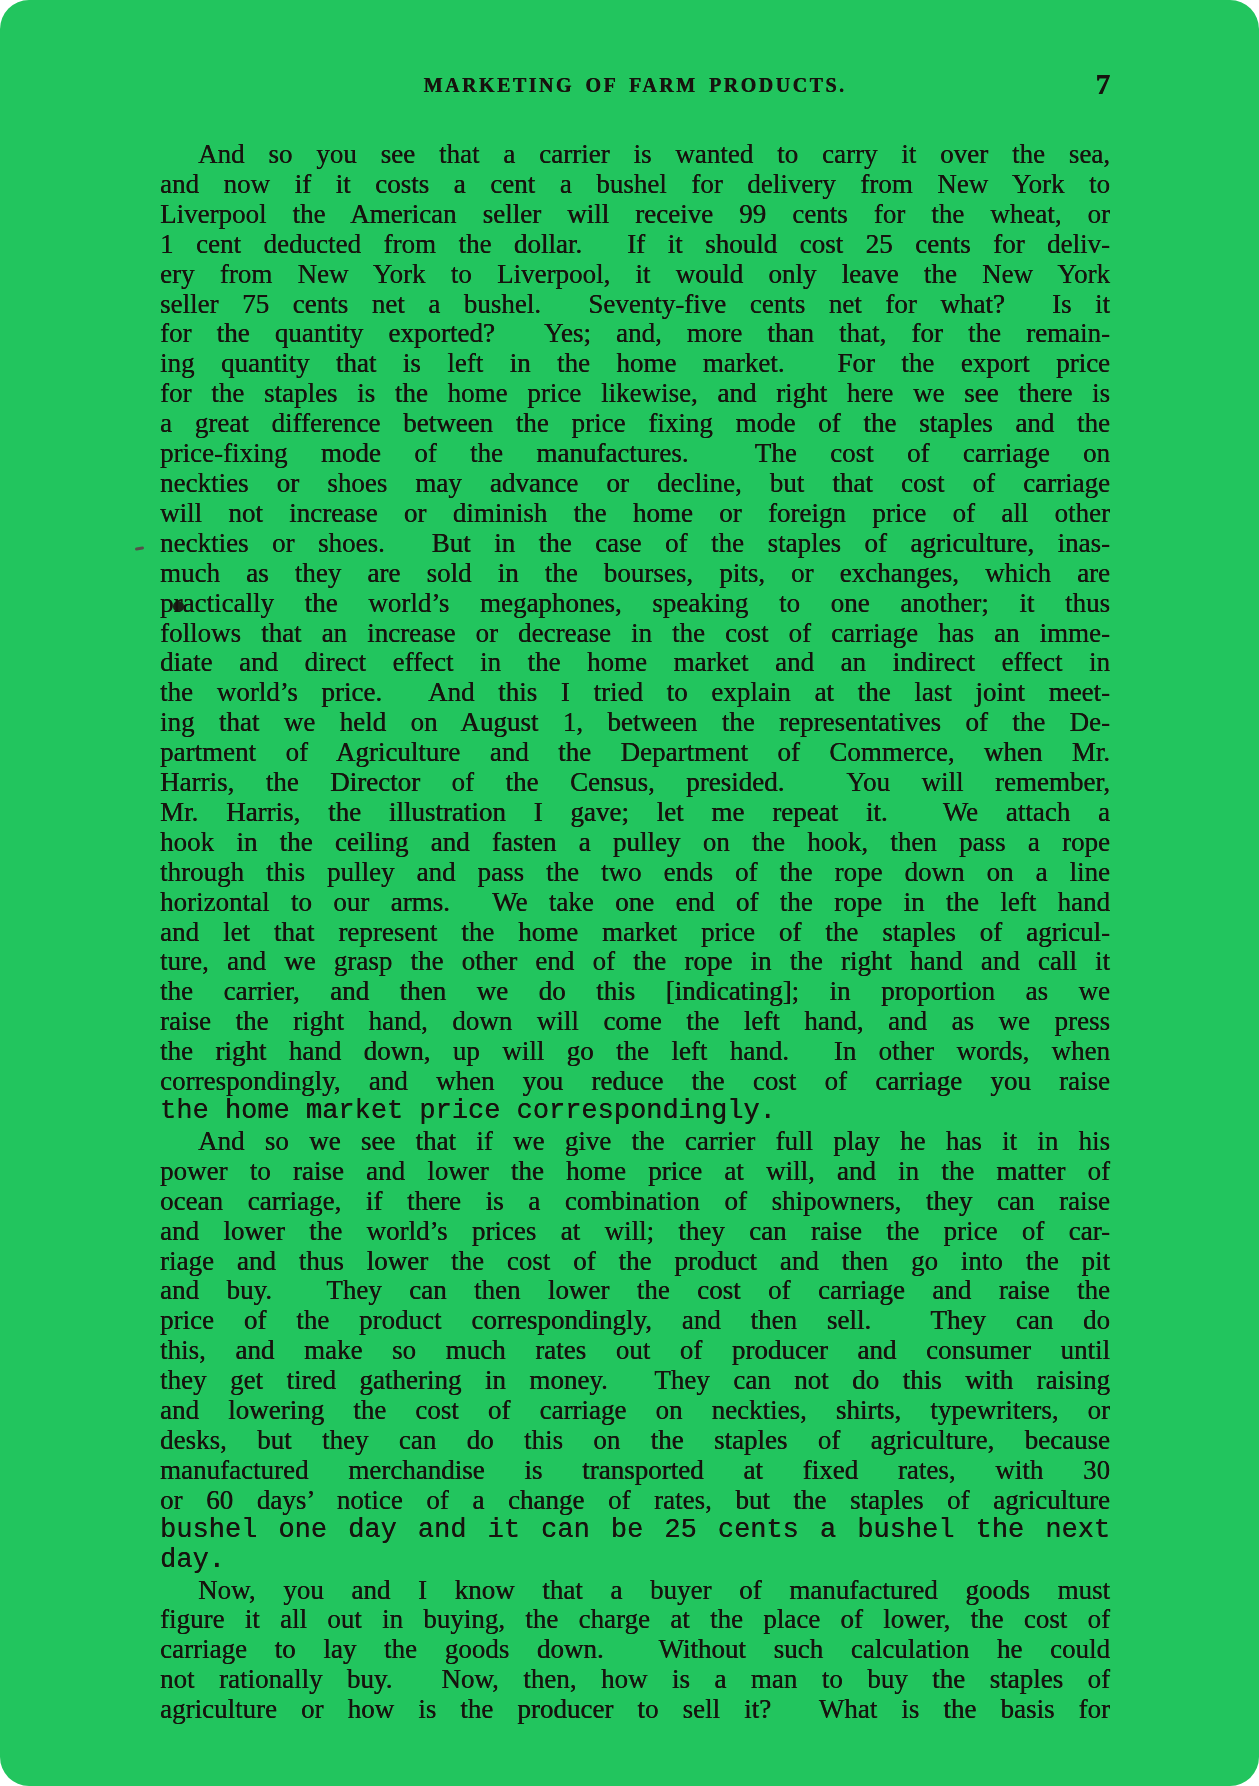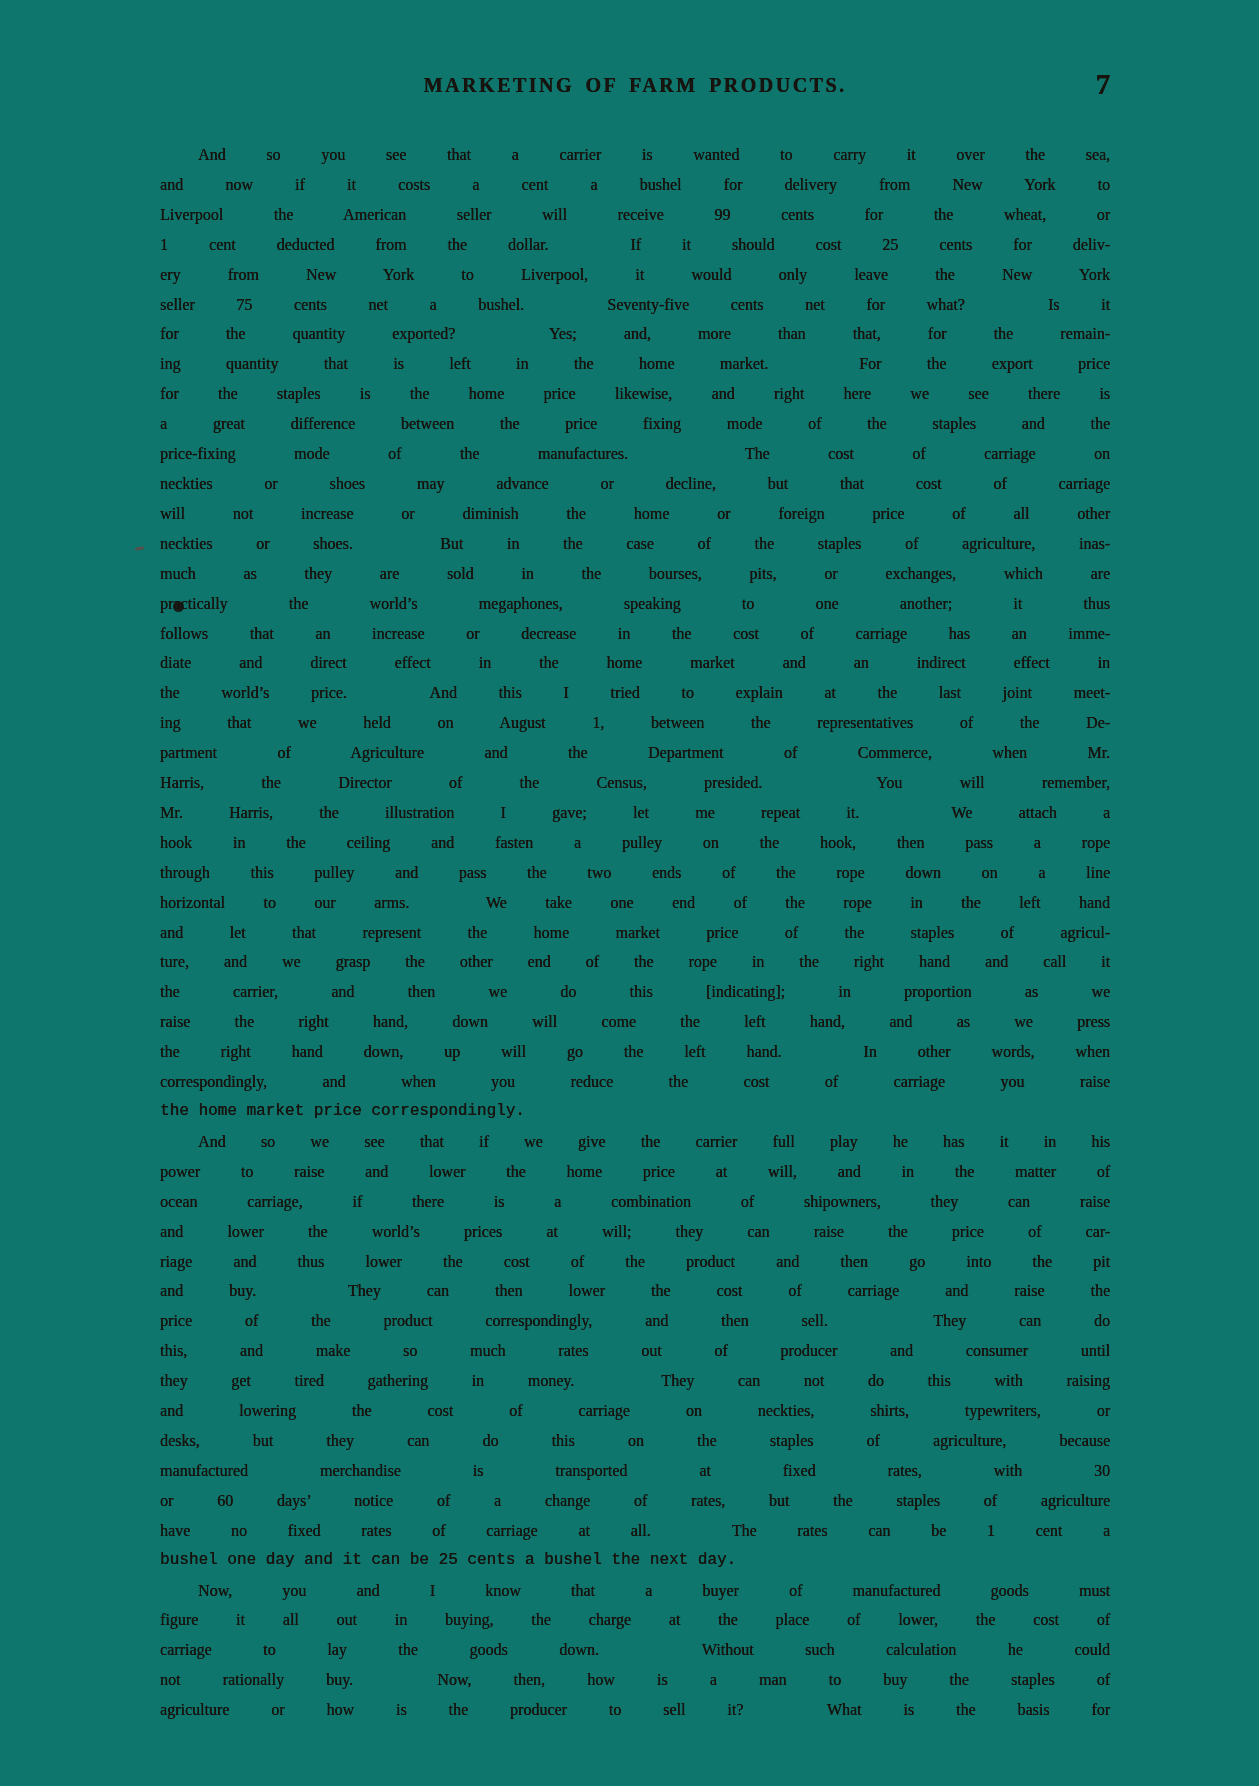--- a/index.html
+++ b/index.html
@@ -14,8 +14,9 @@
   .page {
     position: absolute;
     inset: 0;
-    background: #0f766e;
+    background: #22c55e;
     color: #17130e;
+    border-radius: 29px;
   }
   .running-header {
     position: absolute;

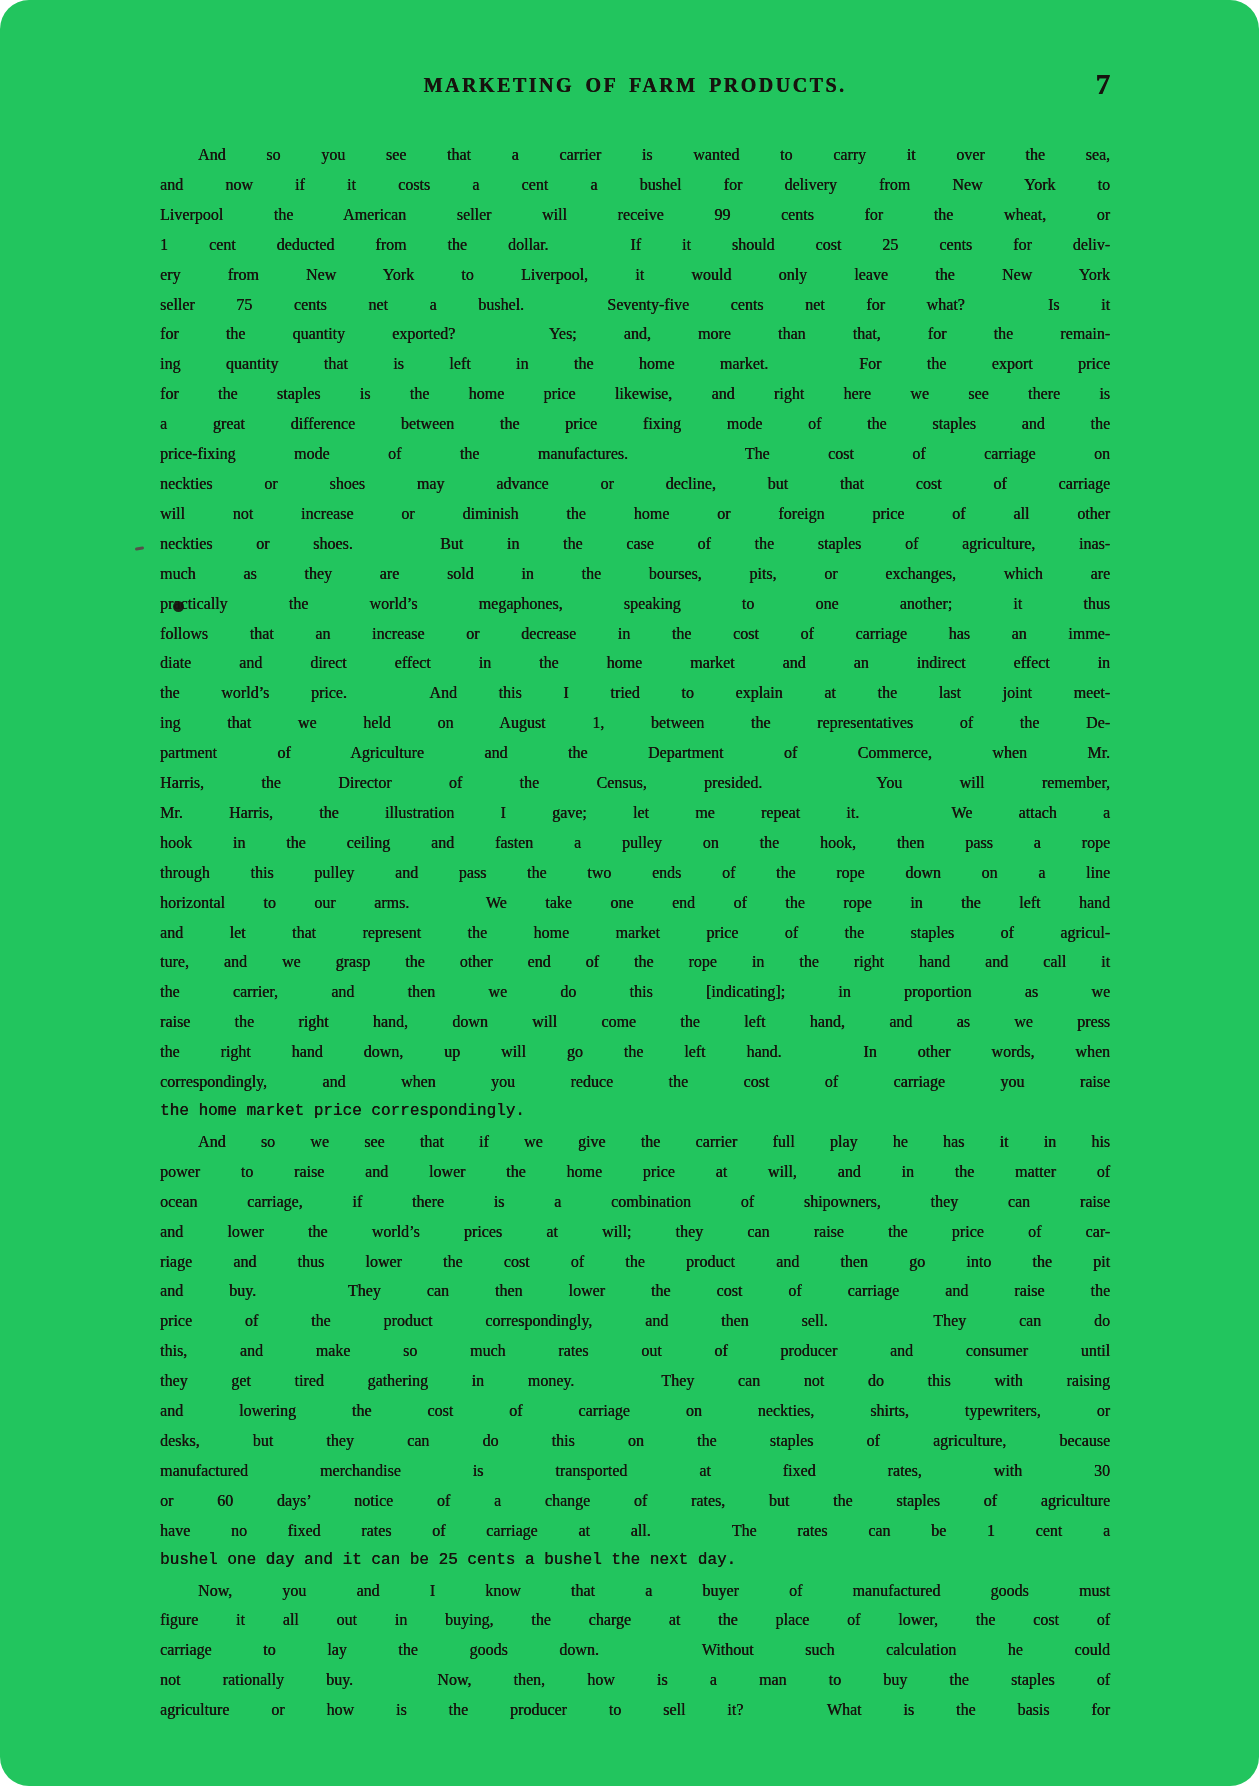--- a/index.html
+++ b/index.html
@@ -47,7 +47,7 @@
     top: 140px;
     left: 160px;
     width: 950px;
-    font-size: 16px;
+    font-size: 27px;
     line-height: 29.9px;
     text-shadow: 0.35px 0 0 currentColor; 
   }

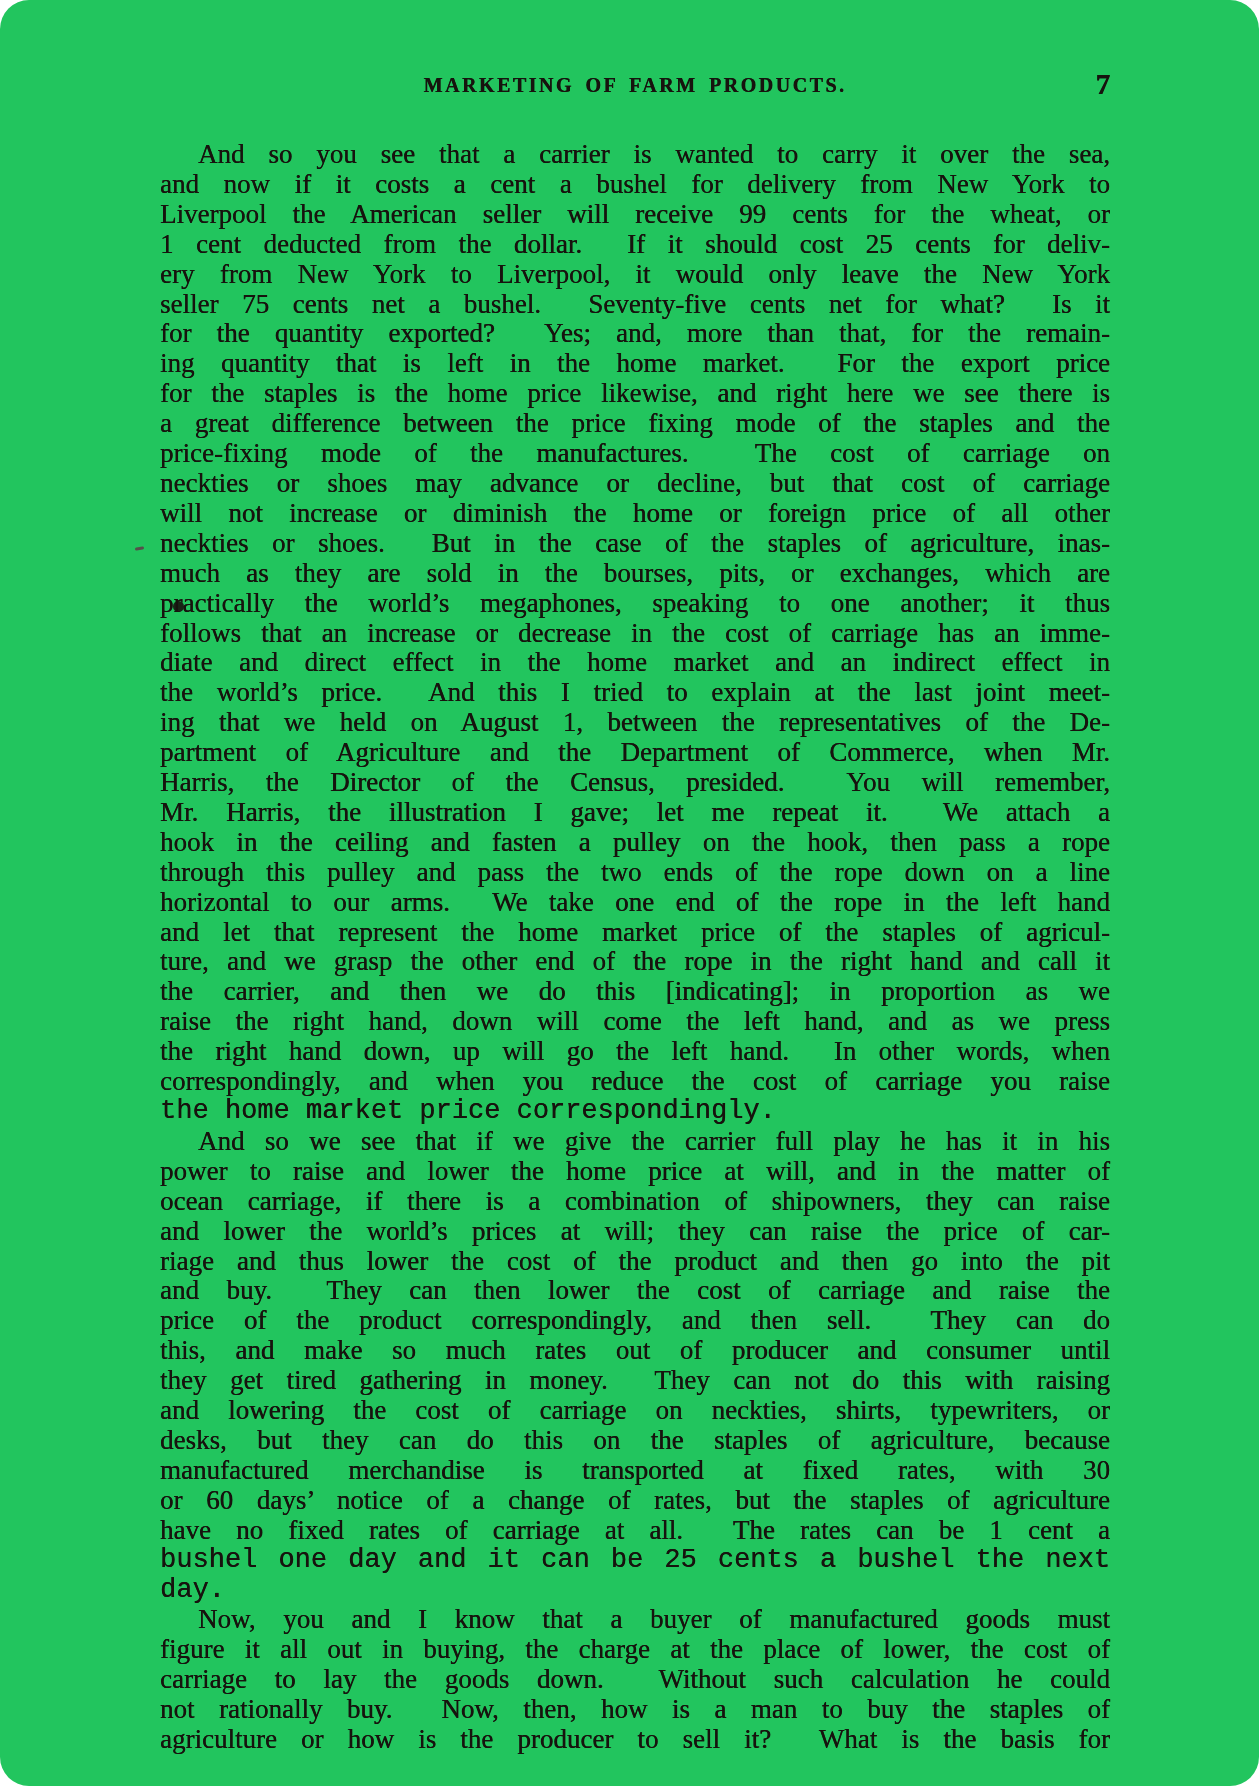--- a/index.html
+++ b/index.html
@@ -135,7 +135,6 @@
       <div class="line">desks, but they can do this on the staples of agriculture, because</div>
       <div class="line">manufactured merchandise is transported at fixed rates, with 30</div>
       <div class="line">or 60 days’ notice of a change of rates, but the staples of agriculture</div>
-      <div class="line">have no fixed rates of carriage at all.&nbsp; The rates can be 1 cent a</div>
       <div class="line last">bushel one day and it can be 25 cents a bushel the next day.</div>
       <div class="line indent">Now, you and I know that a buyer of manufactured goods must</div>
       <div class="line">figure it all out in buying, the charge at the place of lower, the cost of</div>

